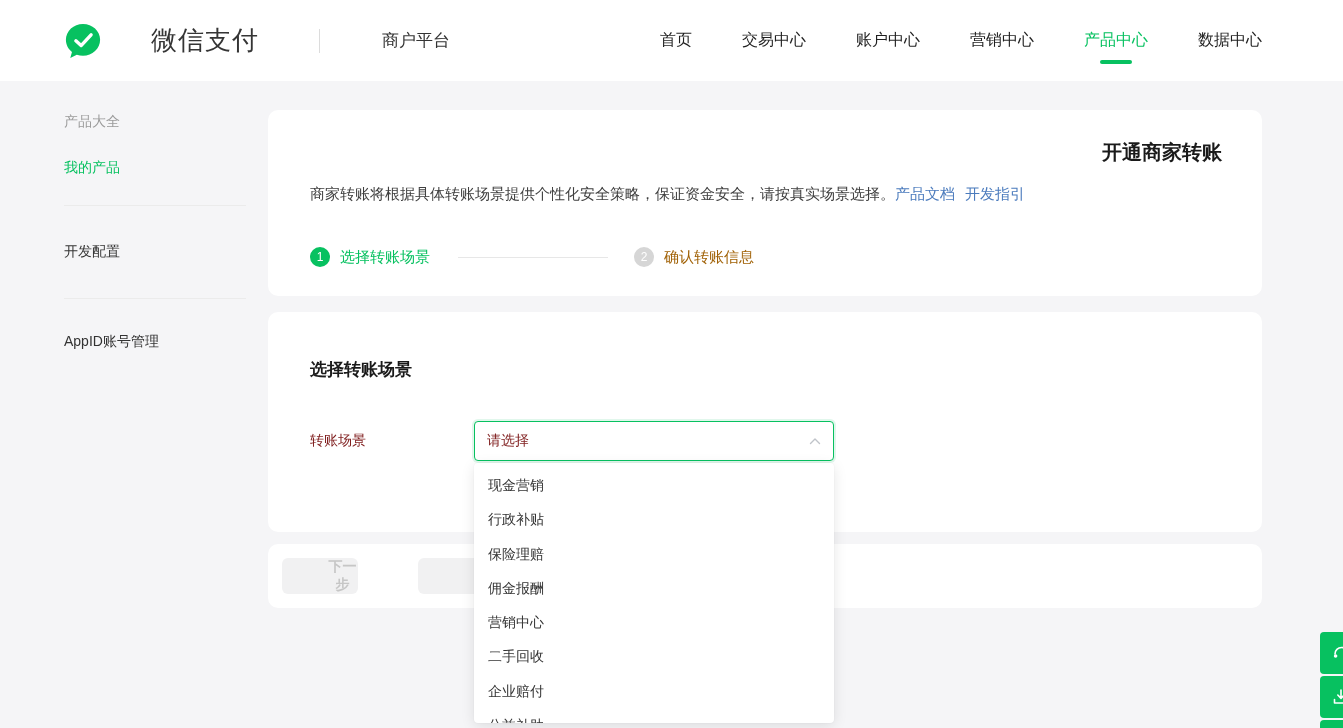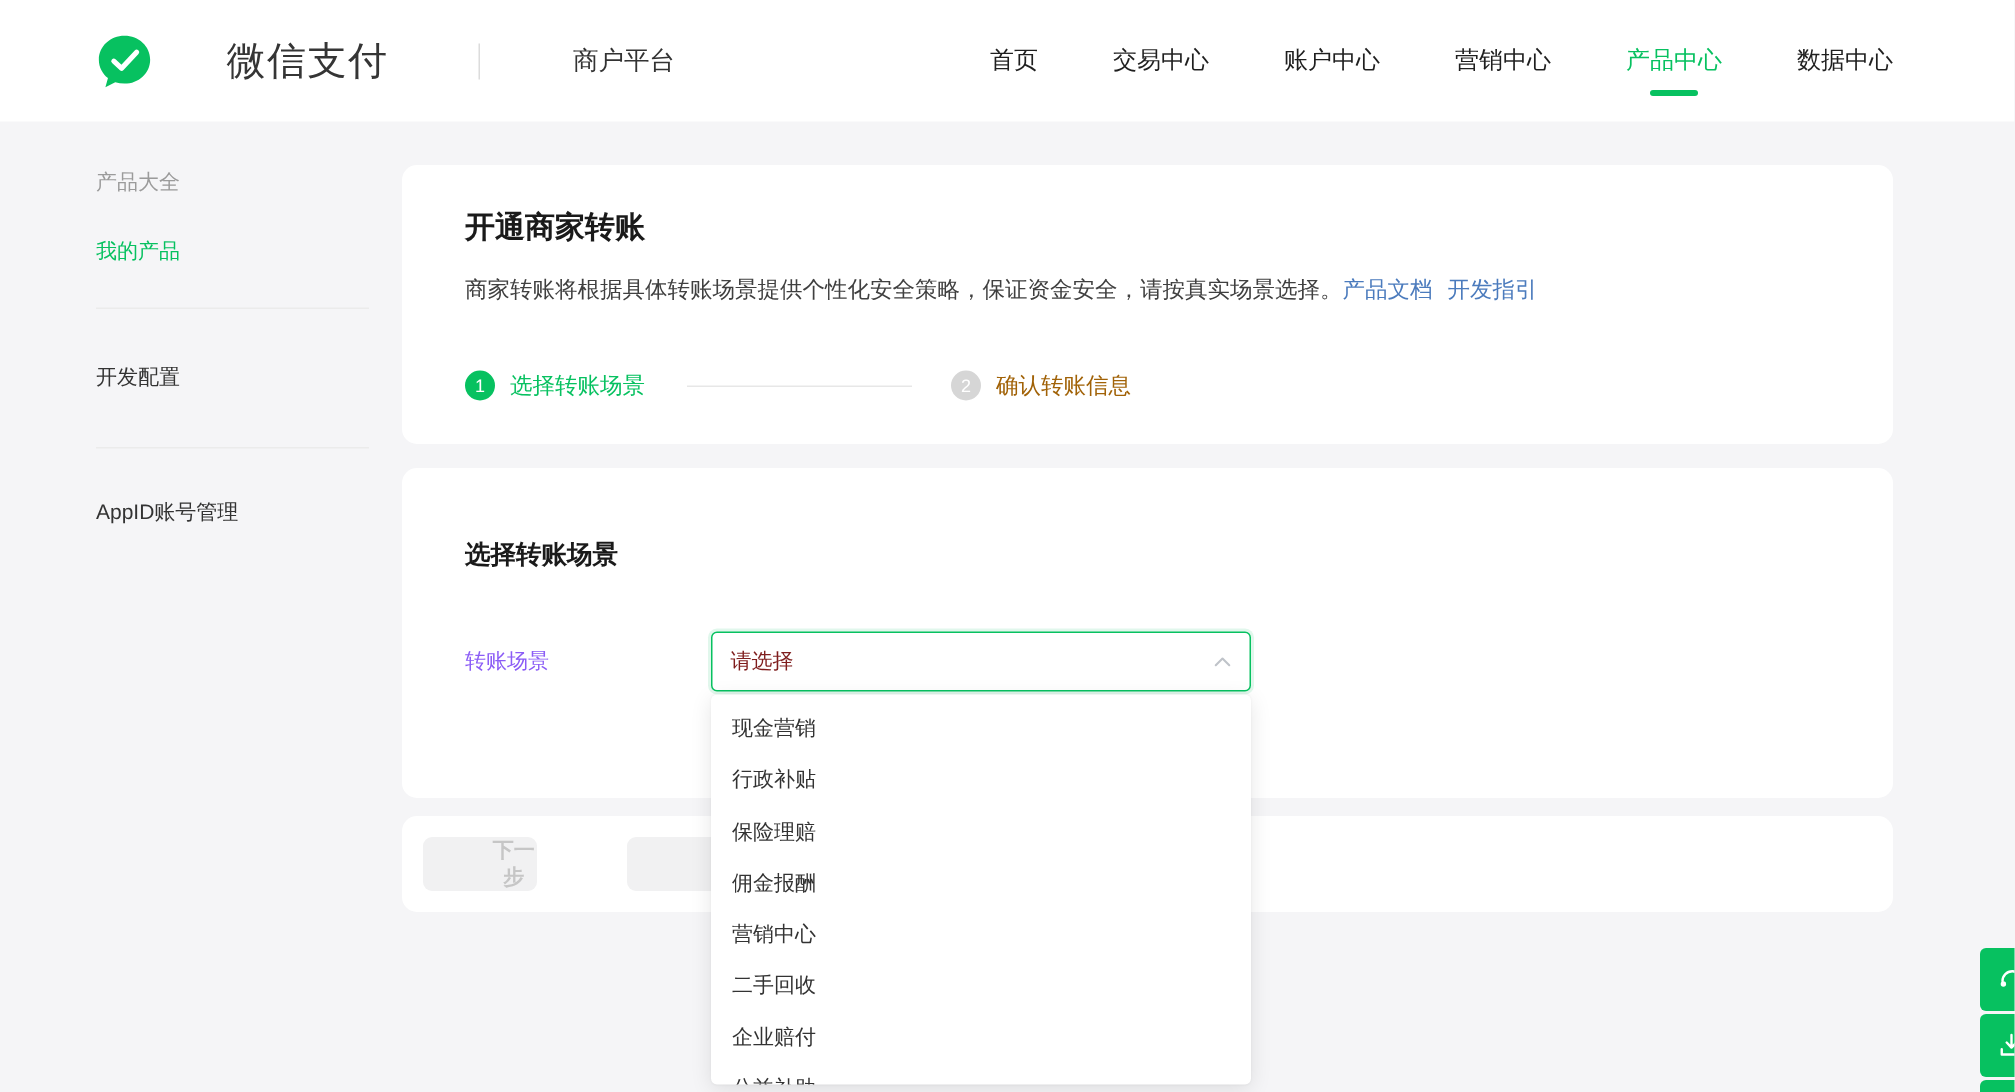--- a/index.html
+++ b/index.html
@@ -40,7 +40,7 @@
   .content { position:absolute; left:268px; top:110px; width:994px; }
   .card { background:#fff; border-radius:10px; }
   .intro-card { padding:28px 40px 30px 42px; height:186px; }
-  .page-title { font-size:20px; font-weight:700; color:#1a1a1a; line-height:28px; }
+  .page-title { font-size:20px; font-weight:700; color:#1a1a1a; line-height:28px;text-align:right; }
   .page-desc { margin-top:17px; font-size:15px; color:#404040; line-height:22px; }
   .doc-link { color:#4b7bbd; text-decoration:none; cursor:pointer; }
   .doc-link + .doc-link { margin-left:10px; }

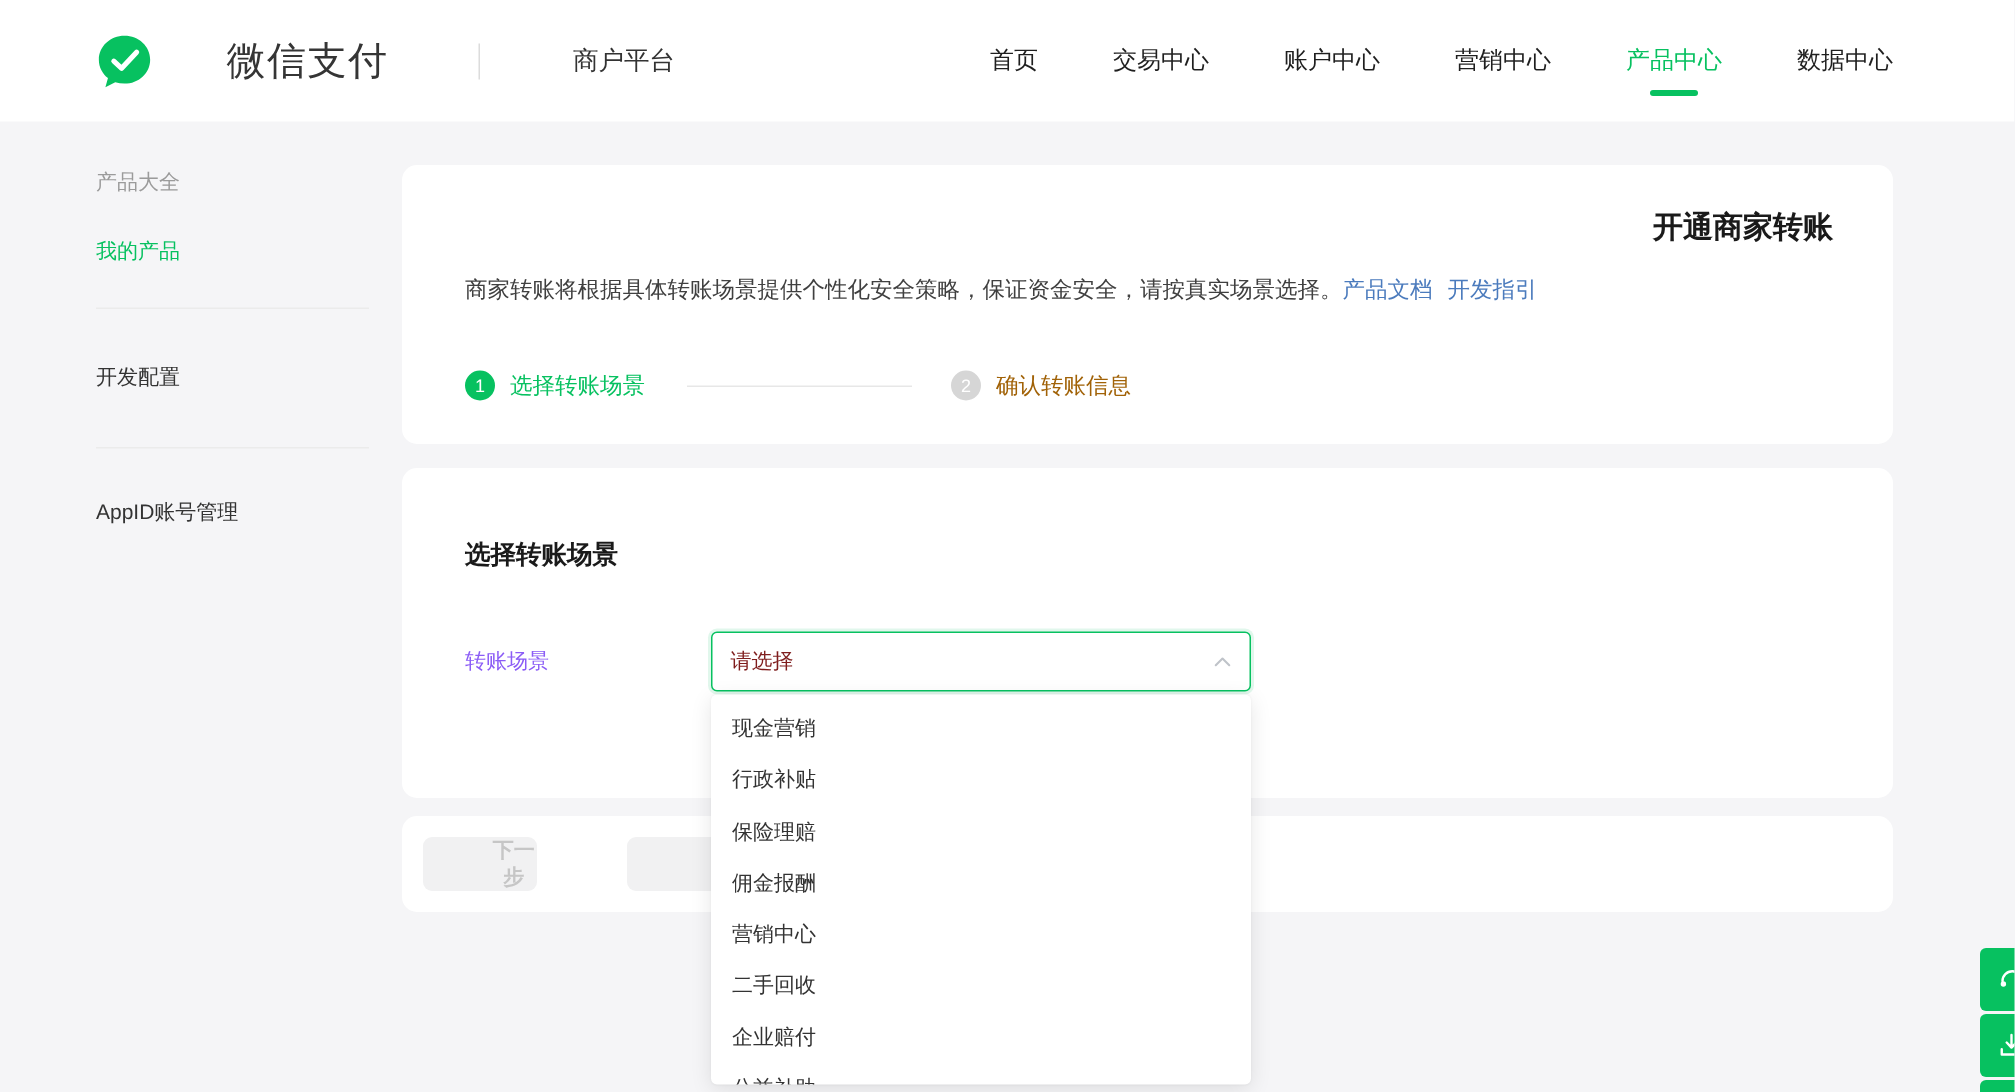--- a/index.html
+++ b/index.html
@@ -60,7 +60,7 @@
   .form-card { margin-top:16px; height:220px; padding:46px 42px 0; position:relative; }
   .section-heading { font-size:17px; font-weight:700; color:#1a1a1a; line-height:24px; }
   .form-row { display:flex; align-items:center; margin-top:39px; }
-  .field-label { width:164px; font-size:14px; color:#8b5cf6; }
+  .field-label { width:164px; font-size:14px; color:#7f1d1d; }
   .select-wrap { position:relative; width:360px; }
   .select-box {
     width:360px; height:40px; background:#fff; border:1px solid #07c160;

